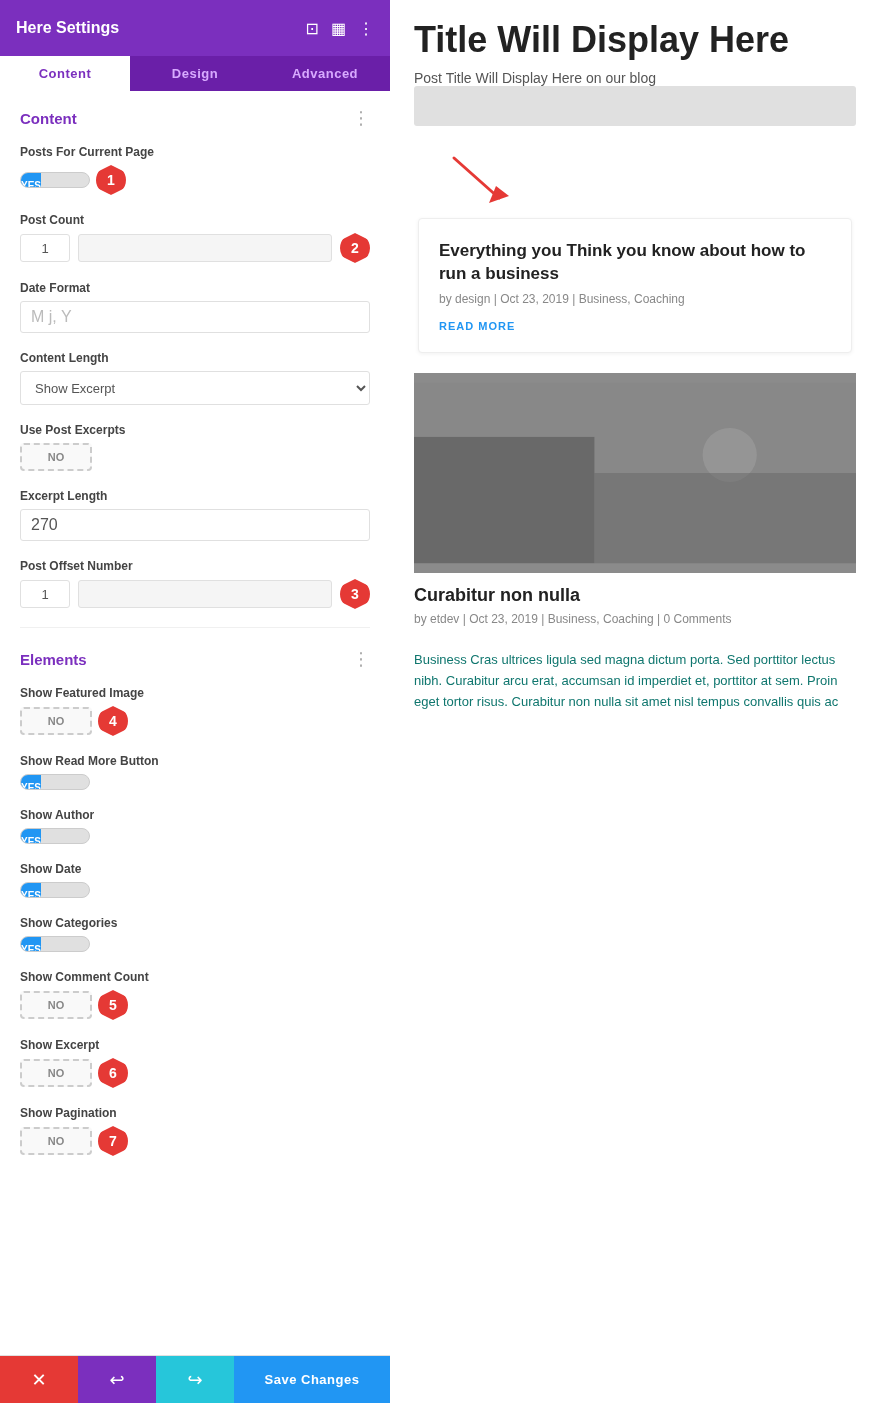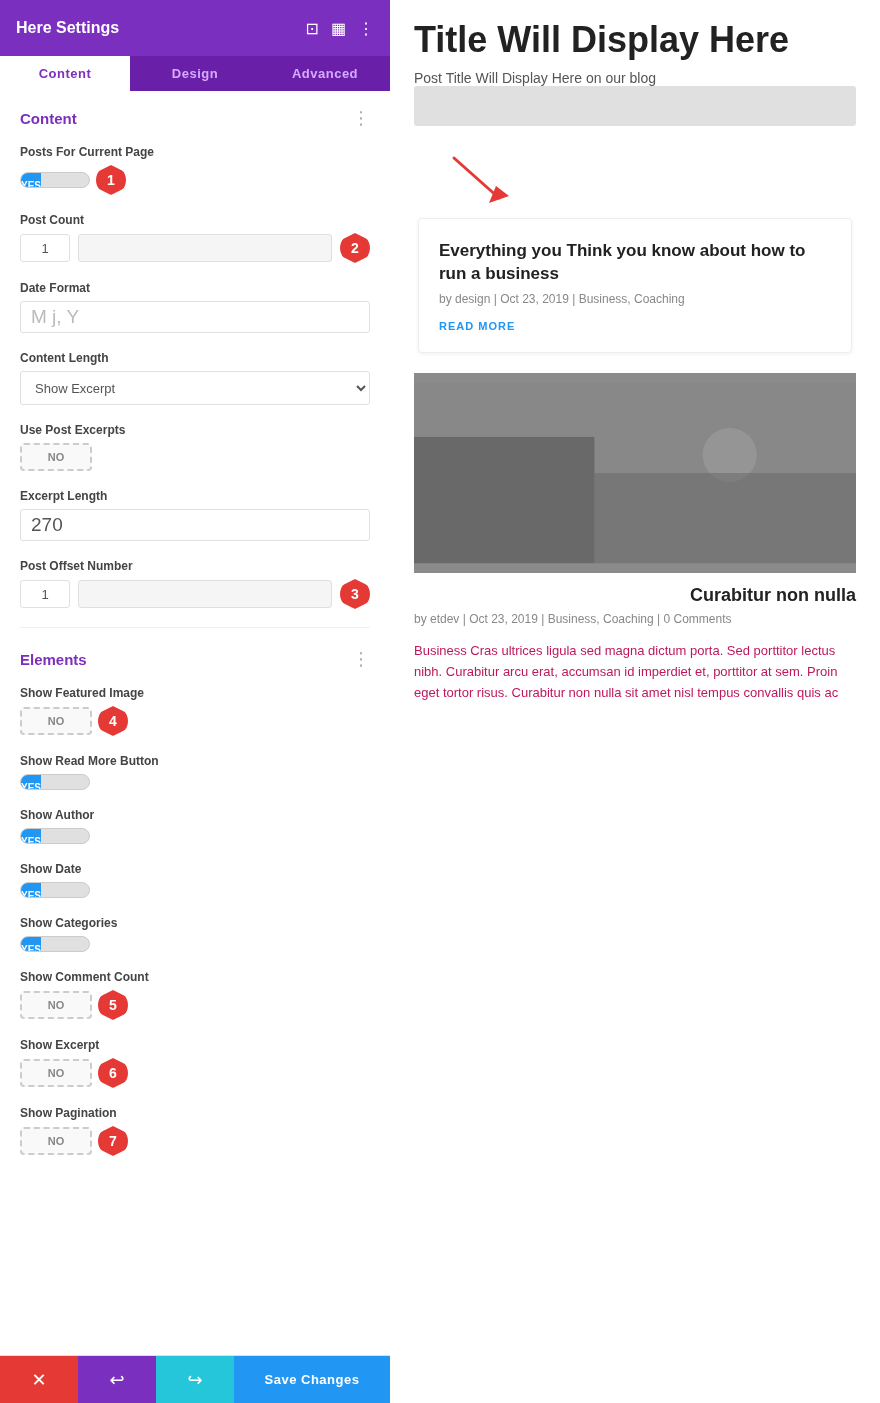--- a/index.html
+++ b/index.html
@@ -175,7 +175,7 @@
       border: 1px solid #e0e0e0;
       border-radius: 3px;
       padding: 4px 10px;
-      font-size: 19px;
+      font-size: 16px;
       color: #555;
       background: #fff;
       outline: none;

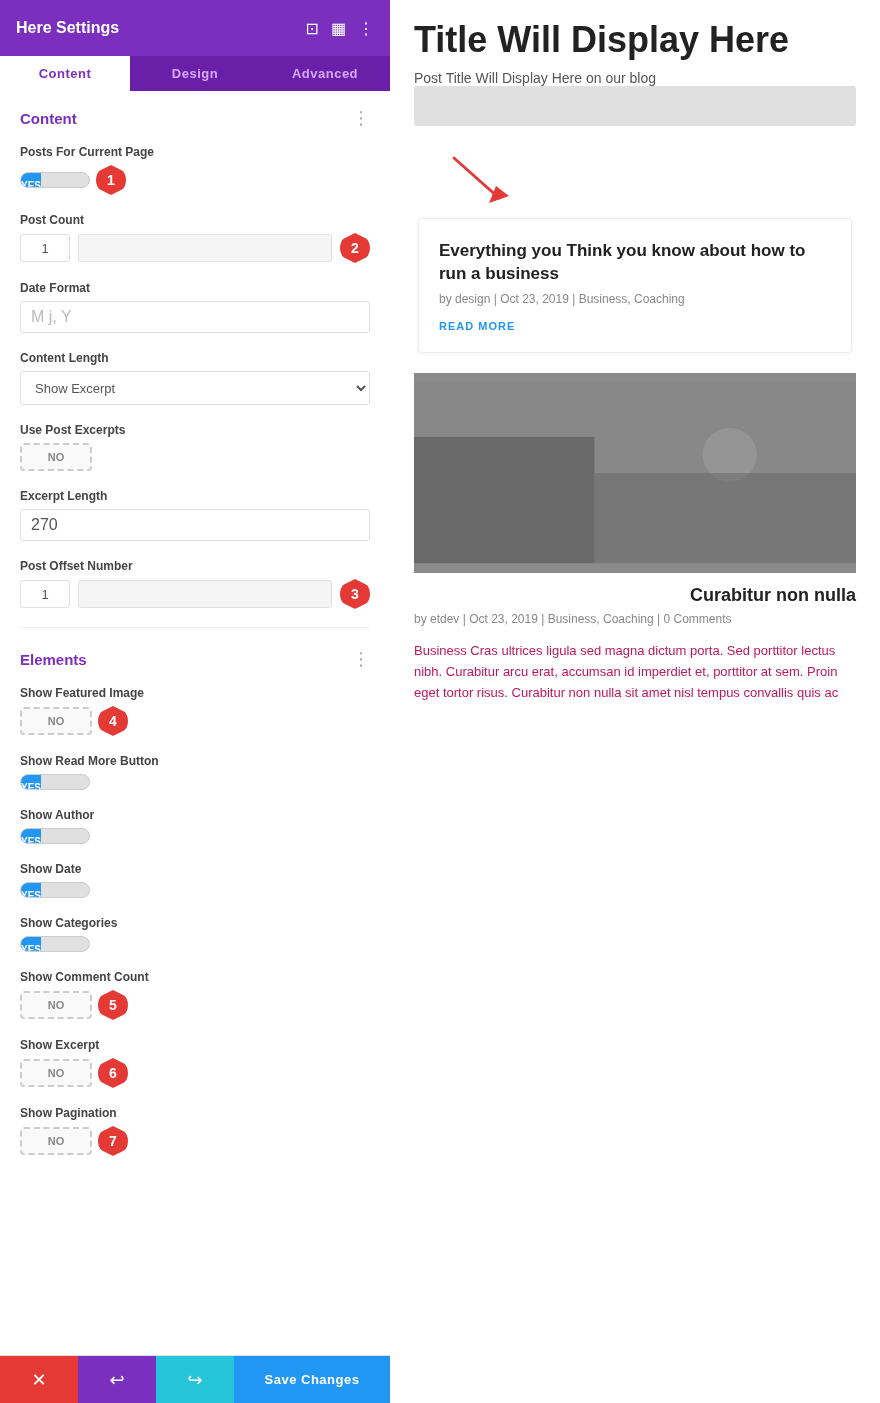--- a/index.html
+++ b/index.html
@@ -340,7 +340,6 @@
       font-weight: 700;
       color: #222;
       padding: 12px 0 6px;
-      text-align: right;
     }
     .post-card-2-meta {
       font-size: 12px;

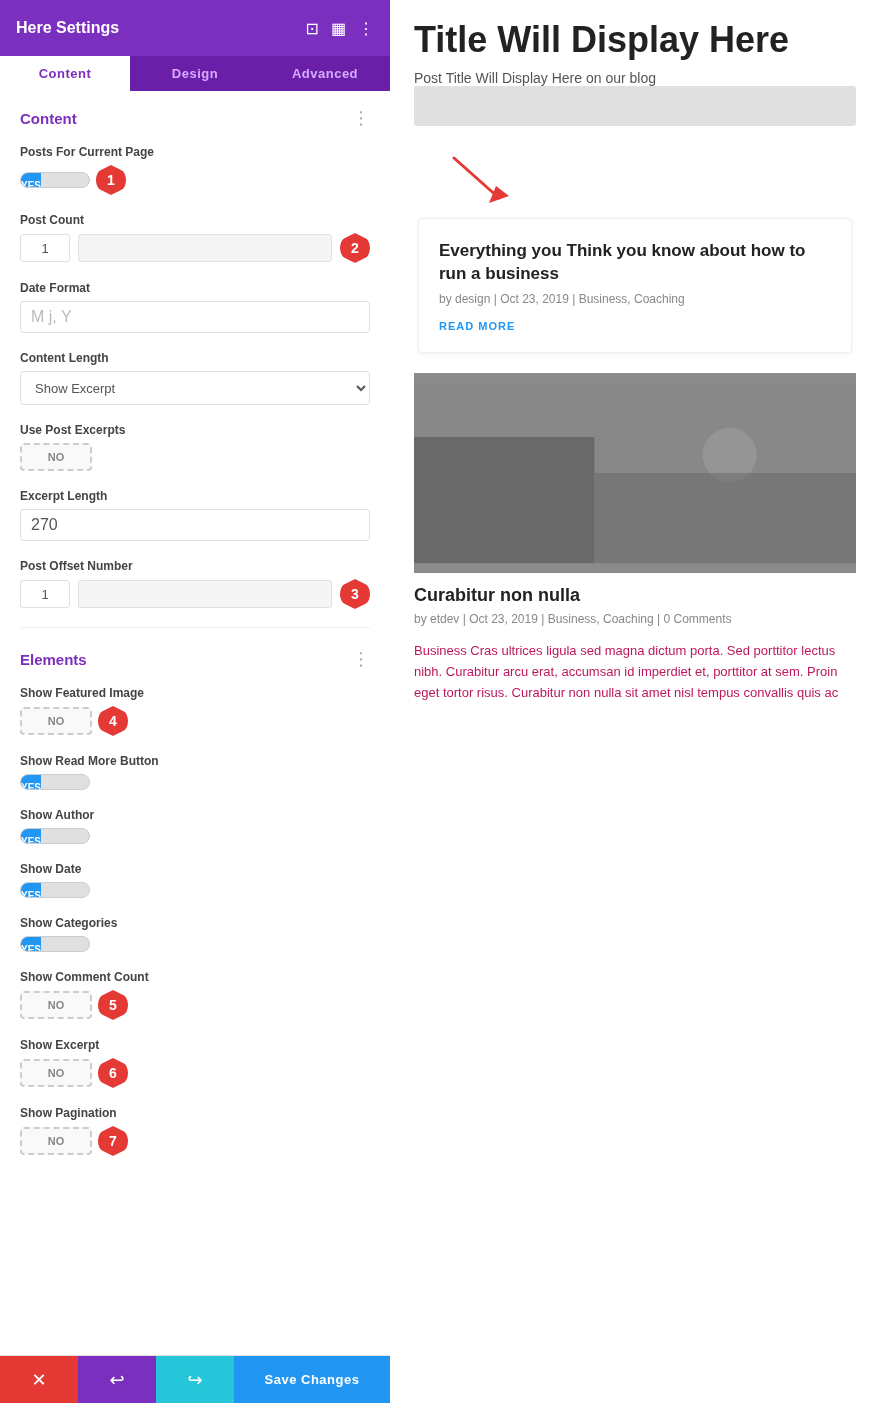--- a/index.html
+++ b/index.html
@@ -344,7 +344,7 @@
     .post-card-2-meta {
       font-size: 12px;
       color: #888;
-      margin-bottom: 15px;
+      margin-bottom: 24px;
     }
     .post-card-2-body {
       font-size: 13px;

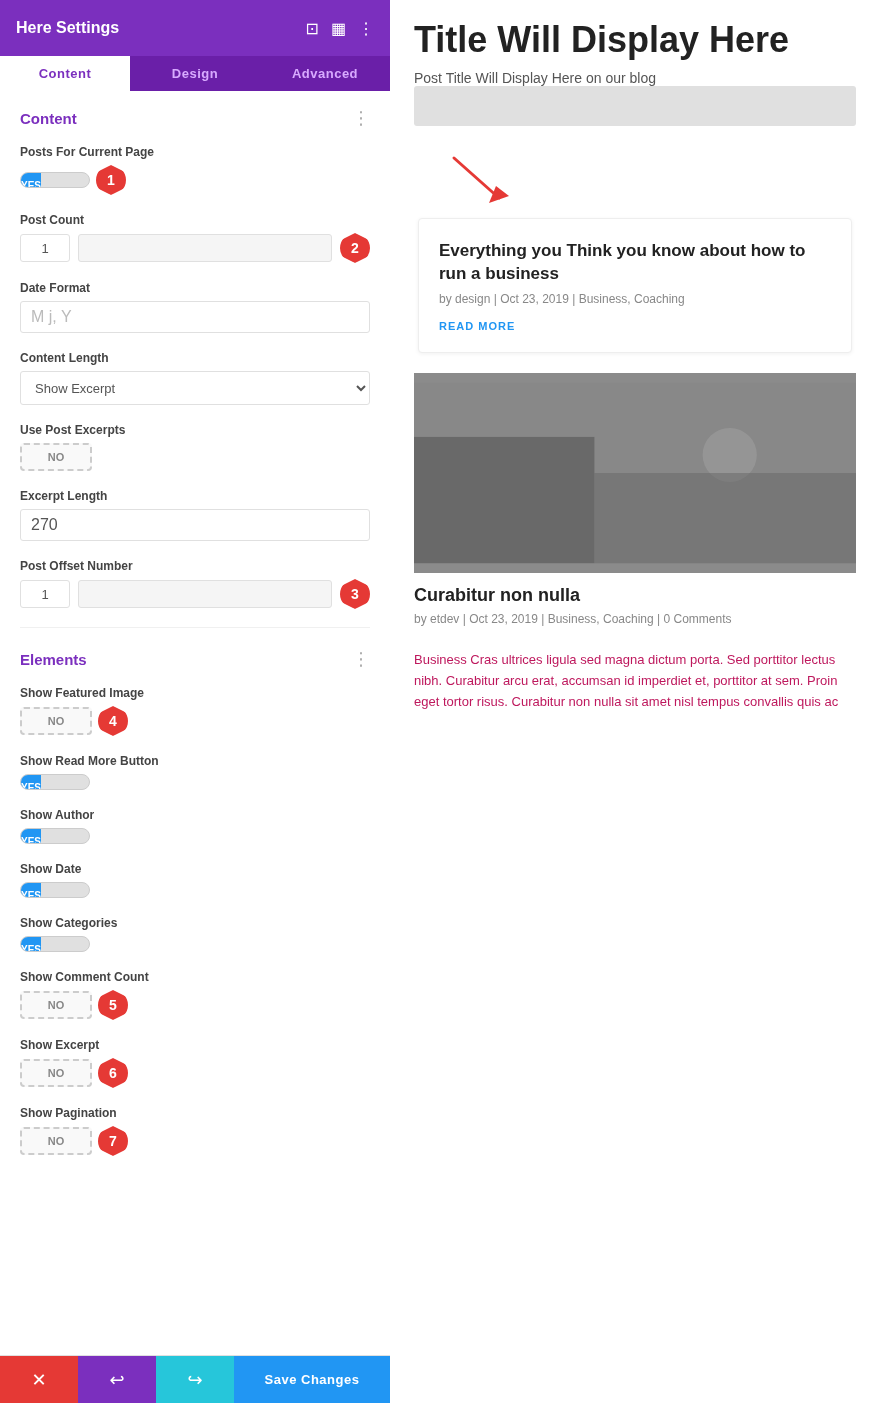--- a/index.html
+++ b/index.html
@@ -348,7 +348,7 @@
     }
     .post-card-2-body {
       font-size: 13px;
-      color: #be185d;
+      color: #0f766e;
       line-height: 1.6;
     }
 

